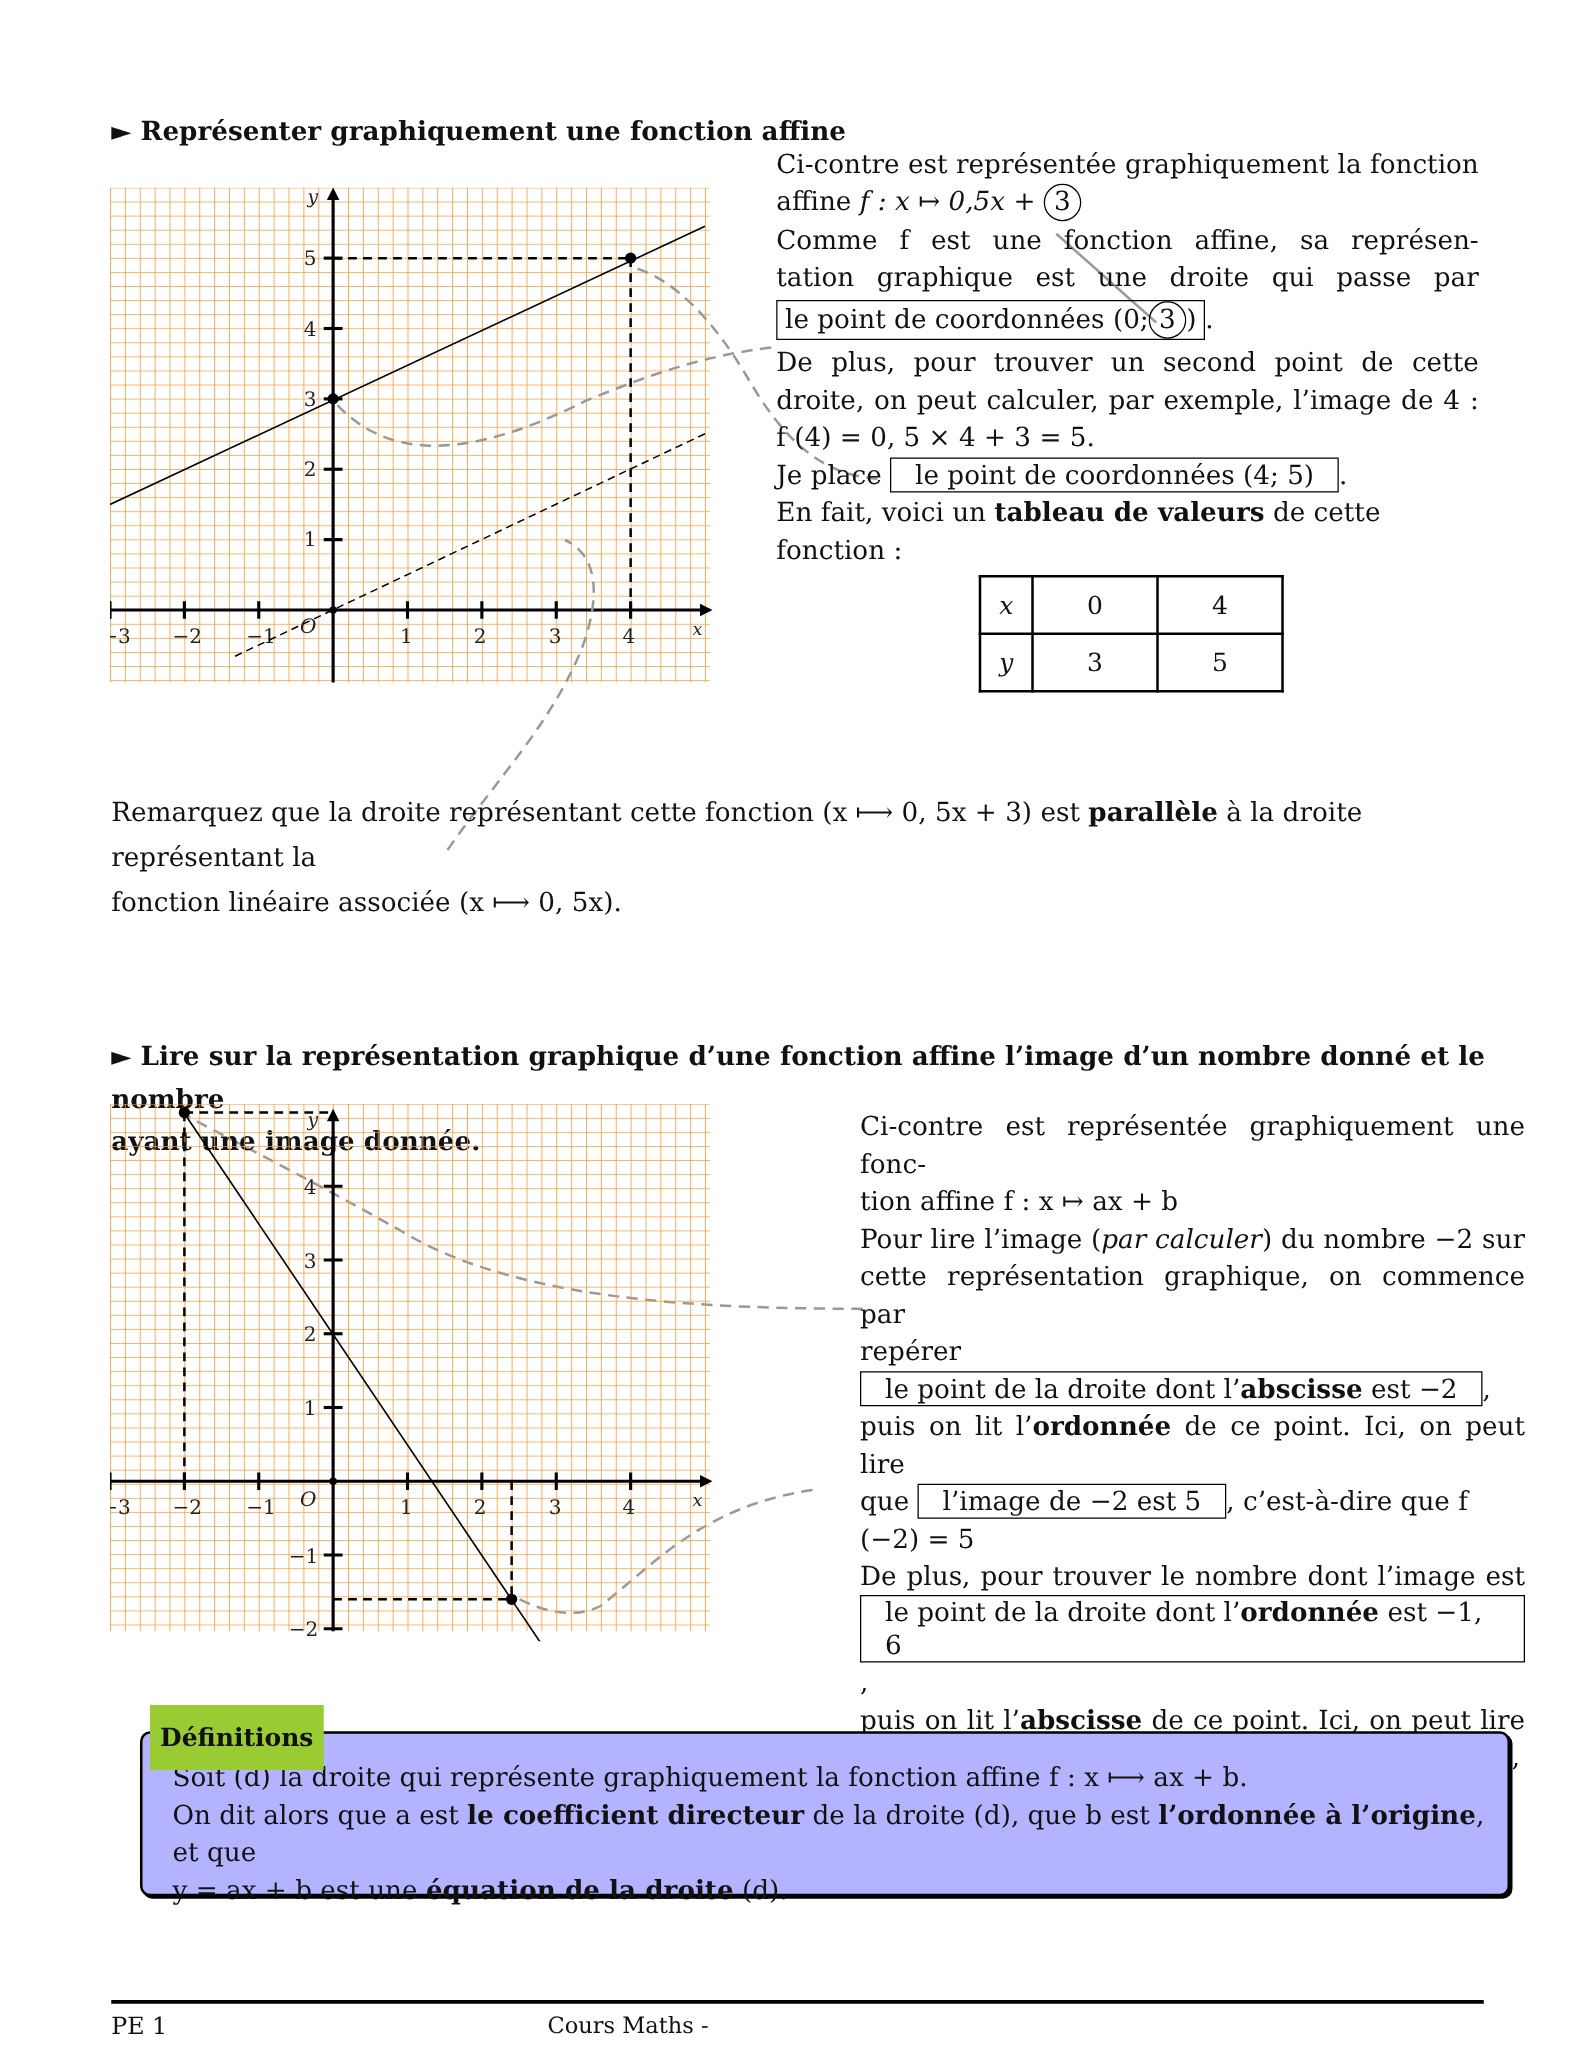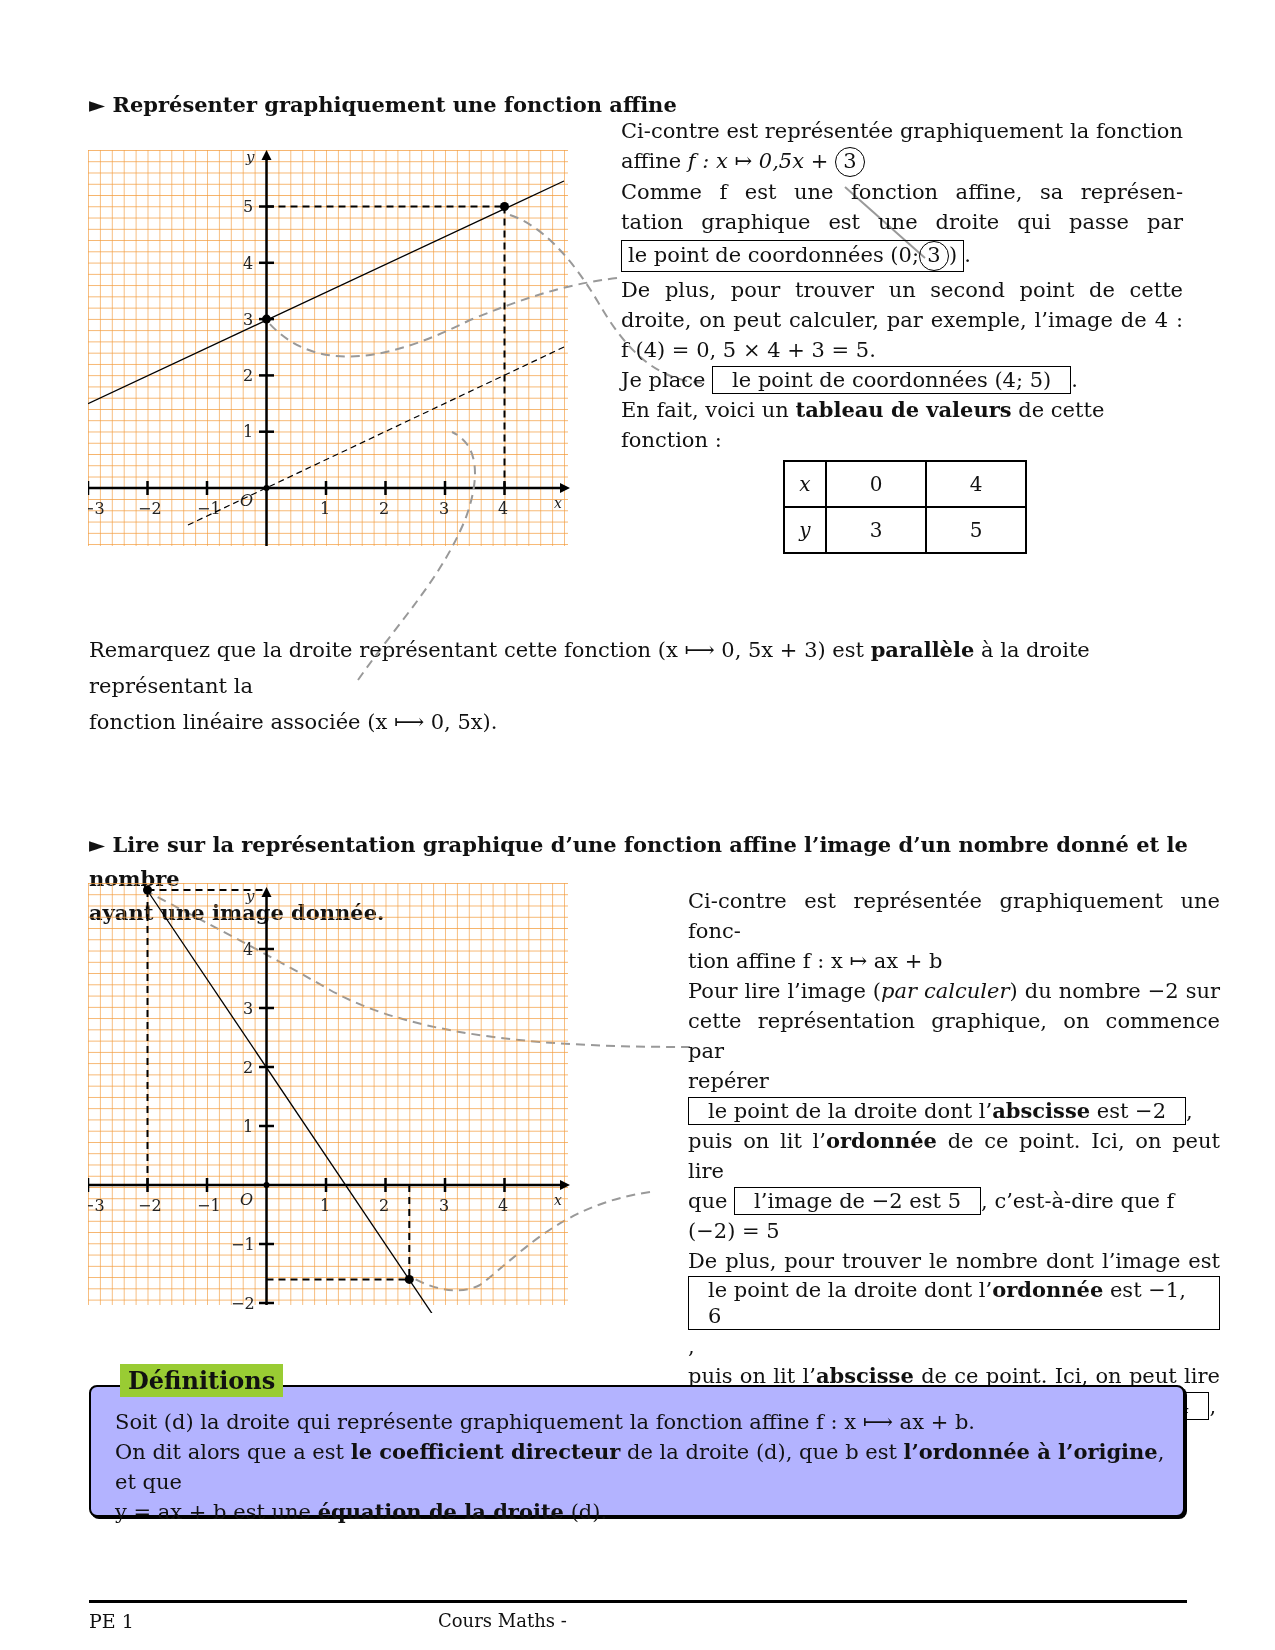--- a/index.html
+++ b/index.html
@@ -15,7 +15,7 @@
   table.vals { border-collapse:collapse; font-size:20px; }
   table.vals td { border:2px solid #000; text-align:center; height:42px; }
   .defbox { background:#b3b3ff; border:2px solid #000; border-radius:8px; box-shadow:2px 2px 0 #000; }
-  .deftag { background:#99cc33; font-weight:bold; font-size:24px; padding:2px 8px; }
+  .deftag { background:#99cc33; font-weight:bold; font-size:20px; padding:14px 8px; }
   .footline { background:#000; height:3px; }
 </style>
 </head>

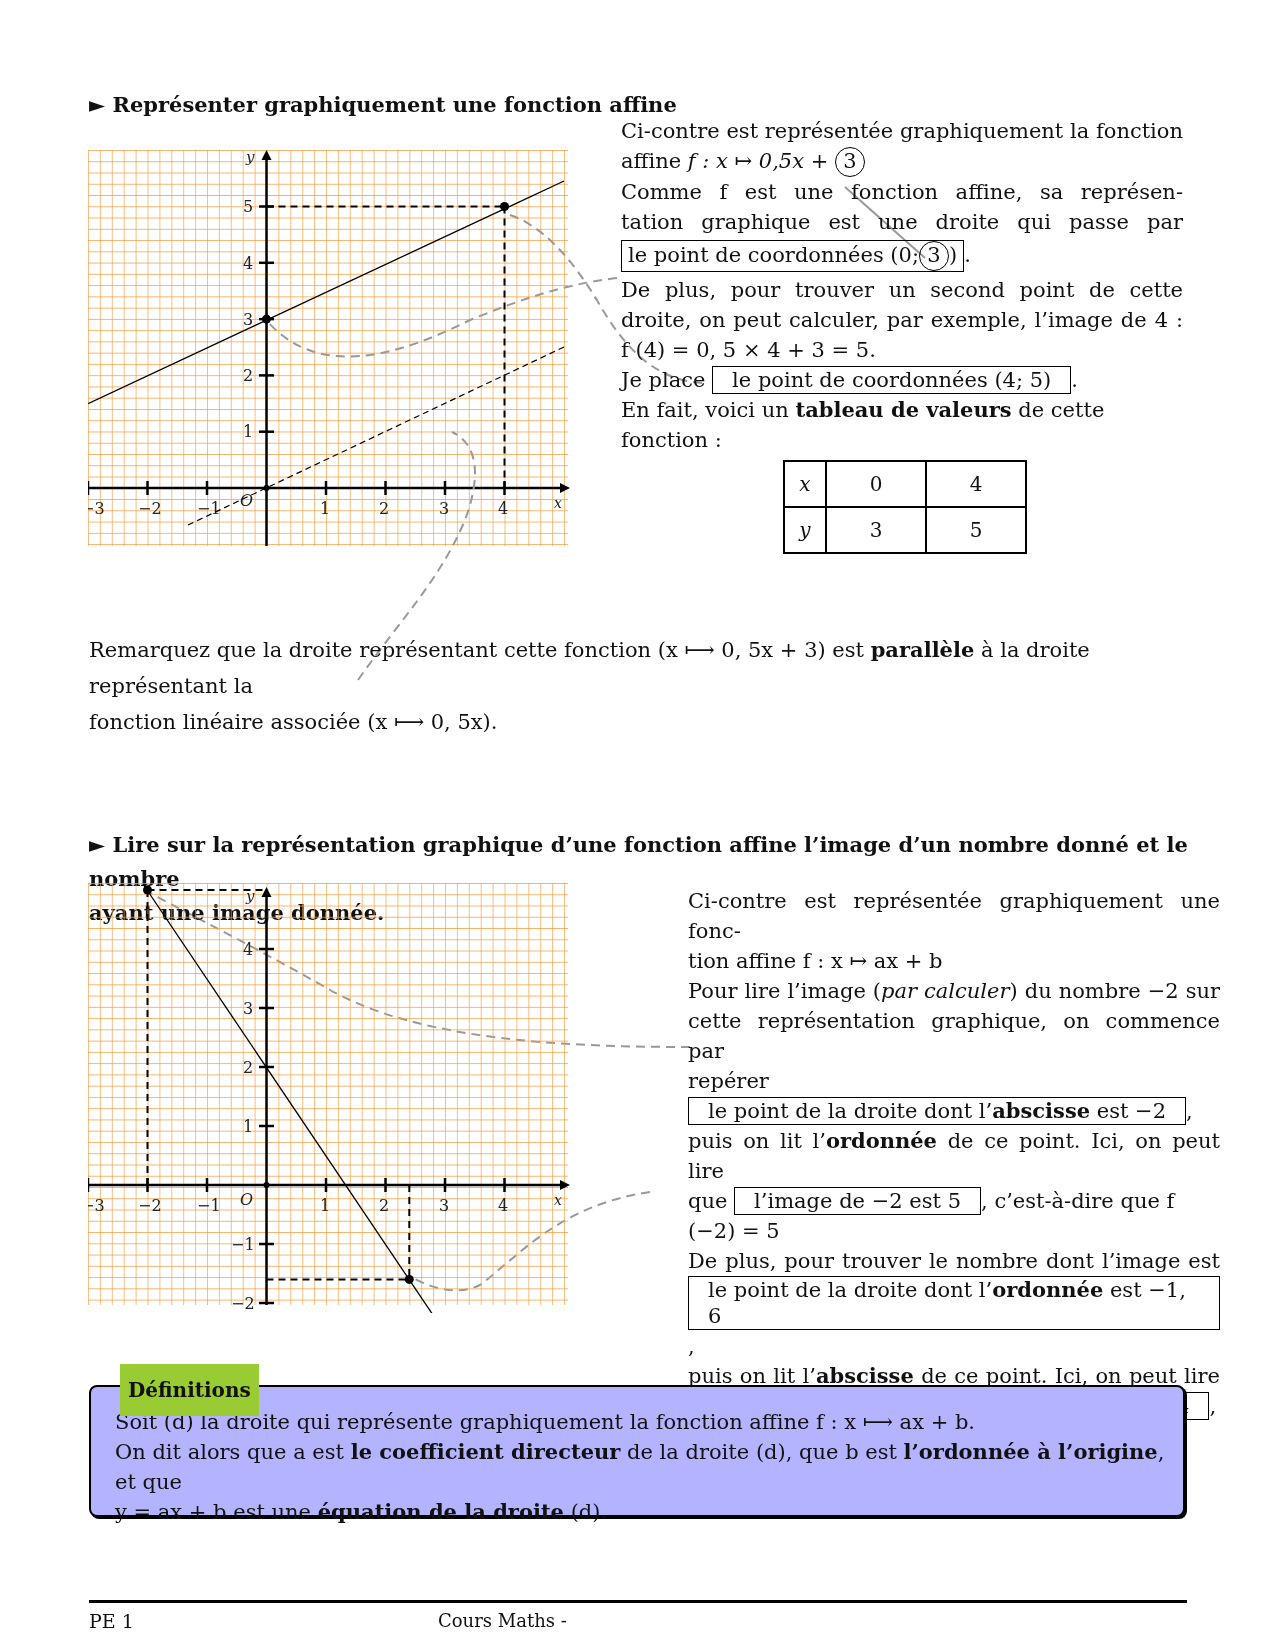--- a/index.html
+++ b/index.html
@@ -14,7 +14,7 @@
   i.m { font-style:italic; }
   table.vals { border-collapse:collapse; font-size:20px; }
   table.vals td { border:2px solid #000; text-align:center; height:42px; }
-  .defbox { background:#b3b3ff; border:2px solid #000; border-radius:8px; box-shadow:2px 2px 0 #000; }
+  .defbox { background:#b3b3ff; border:2px solid #000; border-radius:8px; box-shadow:2px 2px 0 #000;margin-left:23px; }
   .deftag { background:#99cc33; font-weight:bold; font-size:20px; padding:14px 8px; }
   .footline { background:#000; height:3px; }
 </style>

